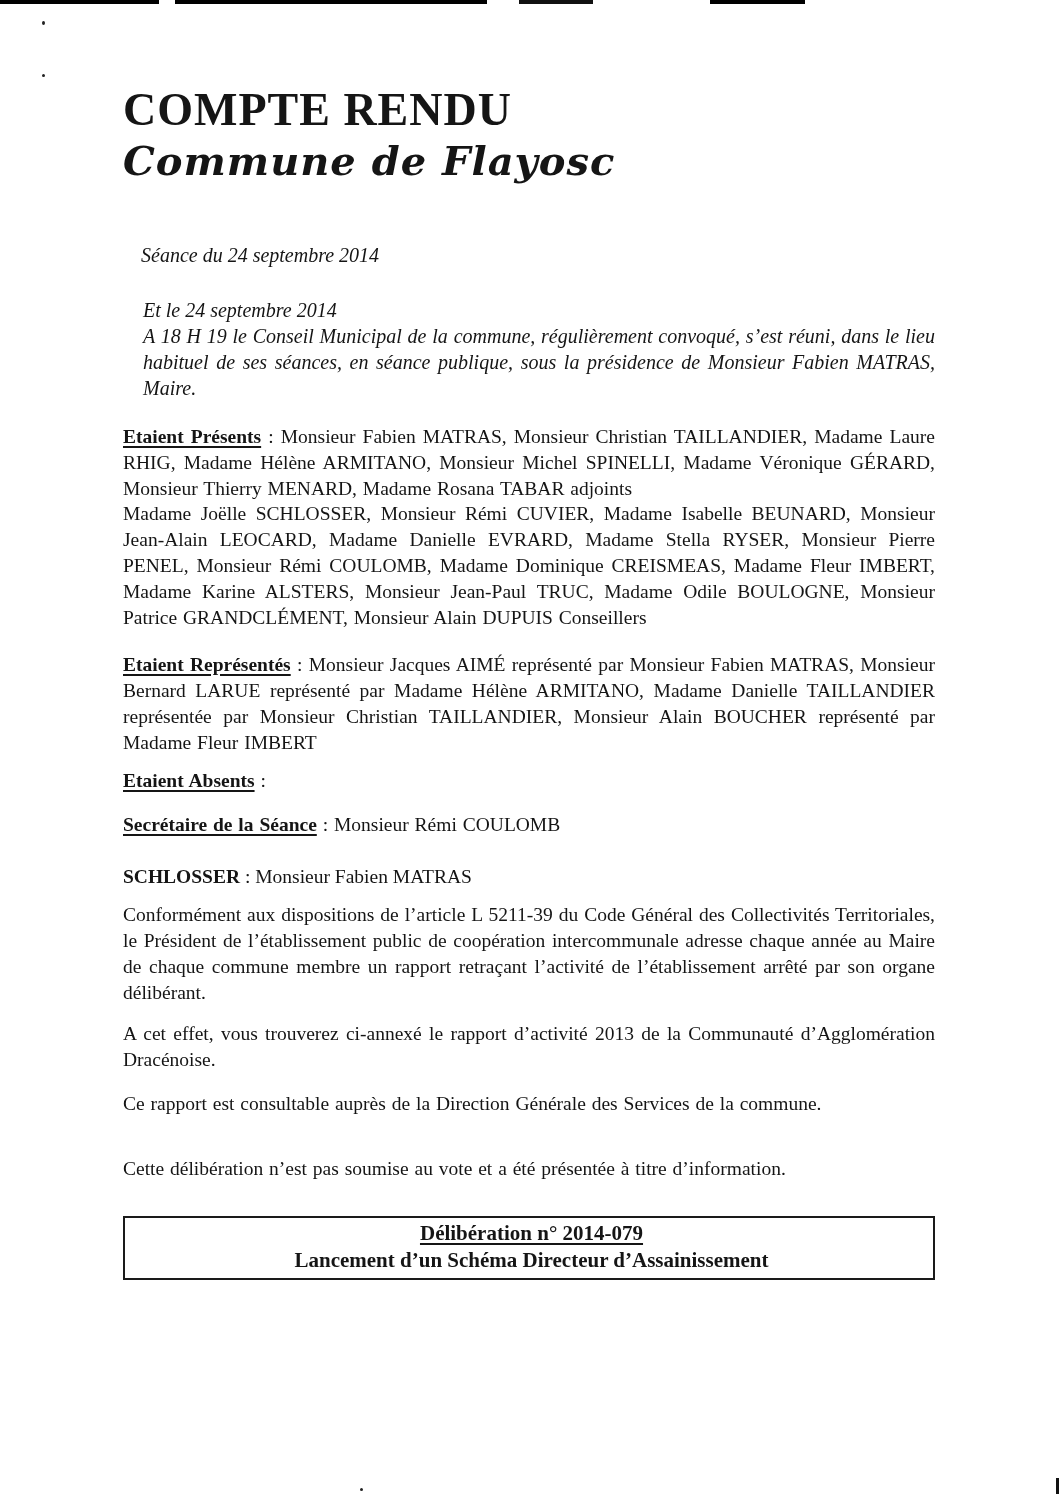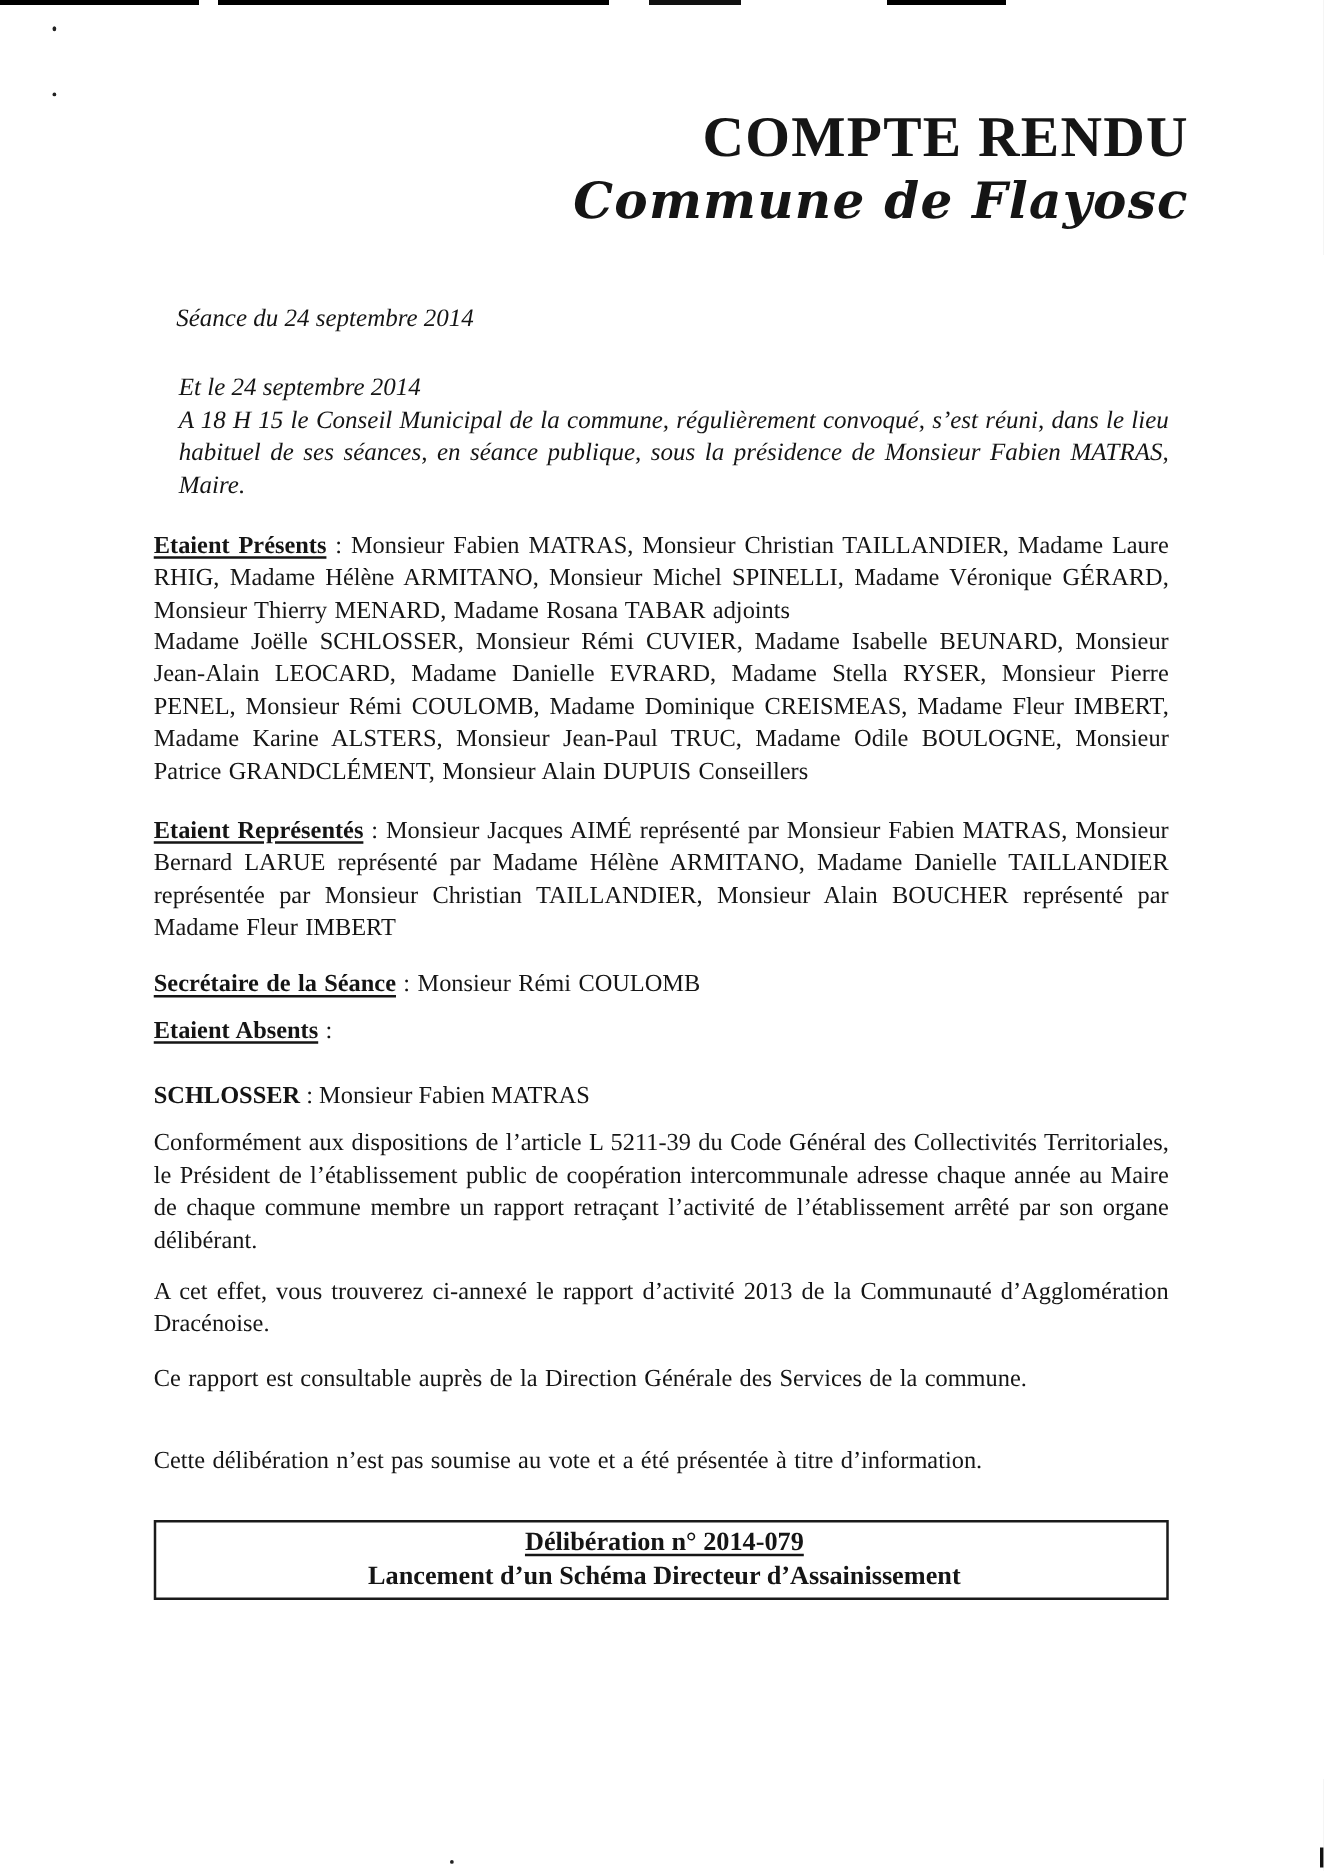--- a/index.html
+++ b/index.html
@@ -23,7 +23,7 @@
   .speck{position:absolute;background:#222;border-radius:50%;}
   .edge-mark{position:absolute;background:#111;}
   .content{position:absolute;left:123px;top:0;width:812px;}
-  .doc-header{margin-top:84px;text-align:right;margin-right:-16px;}
+  .doc-header{margin-top:84px;text-align:left;margin-right:-16px;}
   .doc-title{
     font-size:46px;line-height:52px;font-weight:bold;
     letter-spacing:1px;

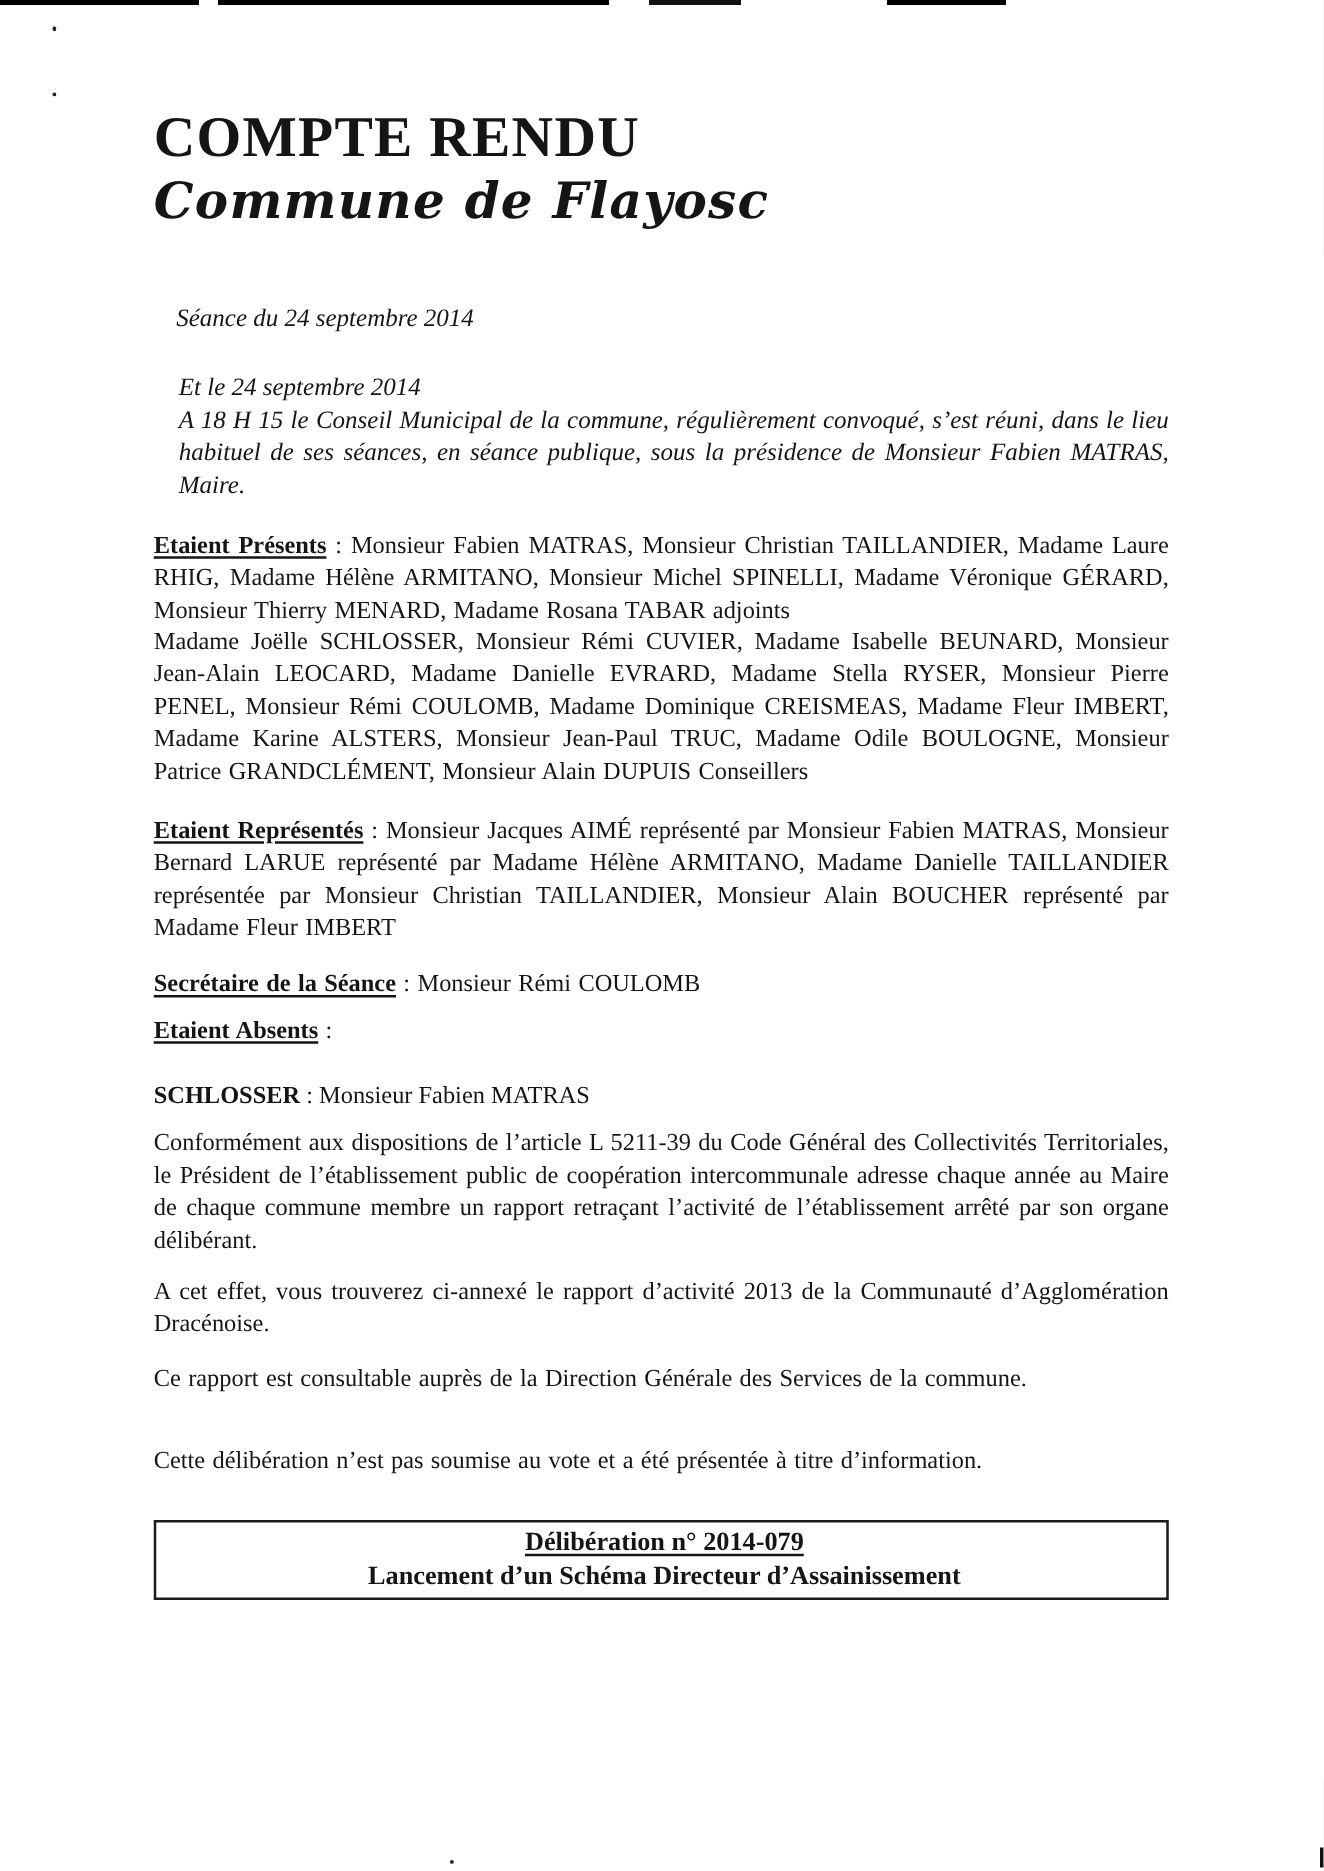--- a/index.html
+++ b/index.html
@@ -92,7 +92,7 @@
 
     <div class="intro-block">
       <div>Et le 24 septembre 2014</div>
-      <div class="intro-para">A 18 H 15 le Conseil Municipal de la commune, régulièrement convoqué, s’est réuni, dans le lieu habituel de ses séances, en séance publique, sous la présidence de Monsieur Fabien MATRAS, Maire.</div>
+      <div class="intro-para">A 18 H 19 le Conseil Municipal de la commune, régulièrement convoqué, s’est réuni, dans le lieu habituel de ses séances, en séance publique, sous la présidence de Monsieur Fabien MATRAS, Maire.</div>
     </div>
 
     <div class="para mt-presents"><span class="u-label">Etaient Présents</span><span>&nbsp;: Monsieur Fabien MATRAS, Monsieur Christian TAILLANDIER, Madame Laure RHIG, Madame Hélène ARMITANO, Monsieur Michel SPINELLI, Madame Véronique GÉRARD, Monsieur Thierry MENARD, Madame Rosana TABAR adjoints</span></div>

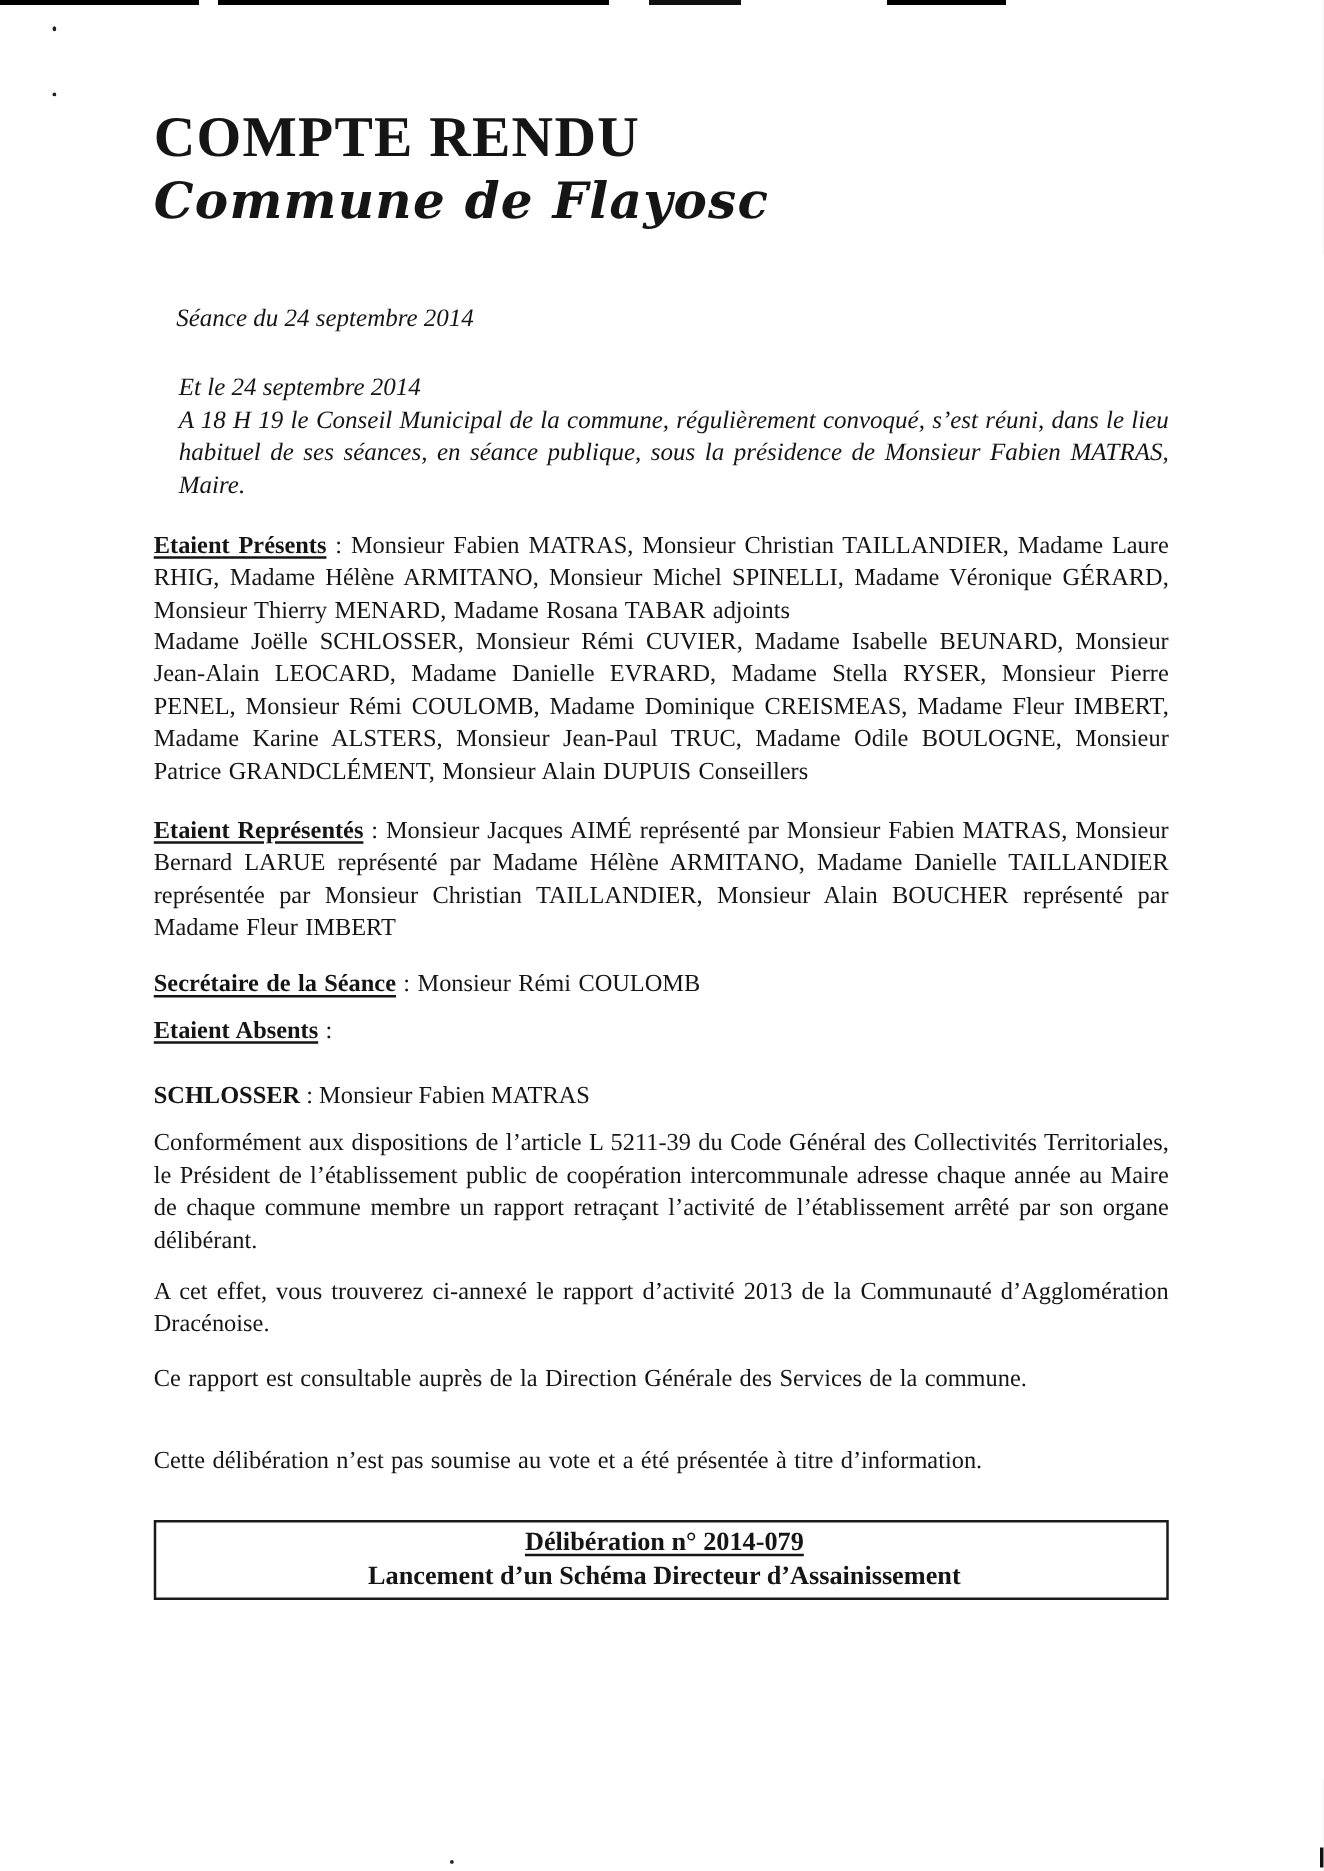--- a/index.html
+++ b/index.html
@@ -100,9 +100,9 @@
 
     <div class="para mt-represented"><span class="u-label">Etaient Représentés</span><span>&nbsp;: Monsieur Jacques AIMÉ représenté par Monsieur Fabien MATRAS, Monsieur Bernard LARUE représenté par Madame Hélène ARMITANO, Madame Danielle TAILLANDIER représentée par Monsieur Christian TAILLANDIER, Monsieur Alain BOUCHER représenté par Madame Fleur IMBERT</span></div>
 
+    <div class="para mt-absents"><span class="u-label">Etaient Absents</span><span>&nbsp;:</span></div>
+
     <div class="para mt-secretary"><span class="u-label">Secrétaire de la Séance</span><span>&nbsp;: Monsieur Rémi COULOMB</span></div>
-
-    <div class="para mt-absents"><span class="u-label">Etaient Absents</span><span>&nbsp;:</span></div>
 
 
     <div class="rapporteur"><span class="b-label">SCHLOSSER</span><span>&nbsp;: Monsieur Fabien MATRAS</span></div>

